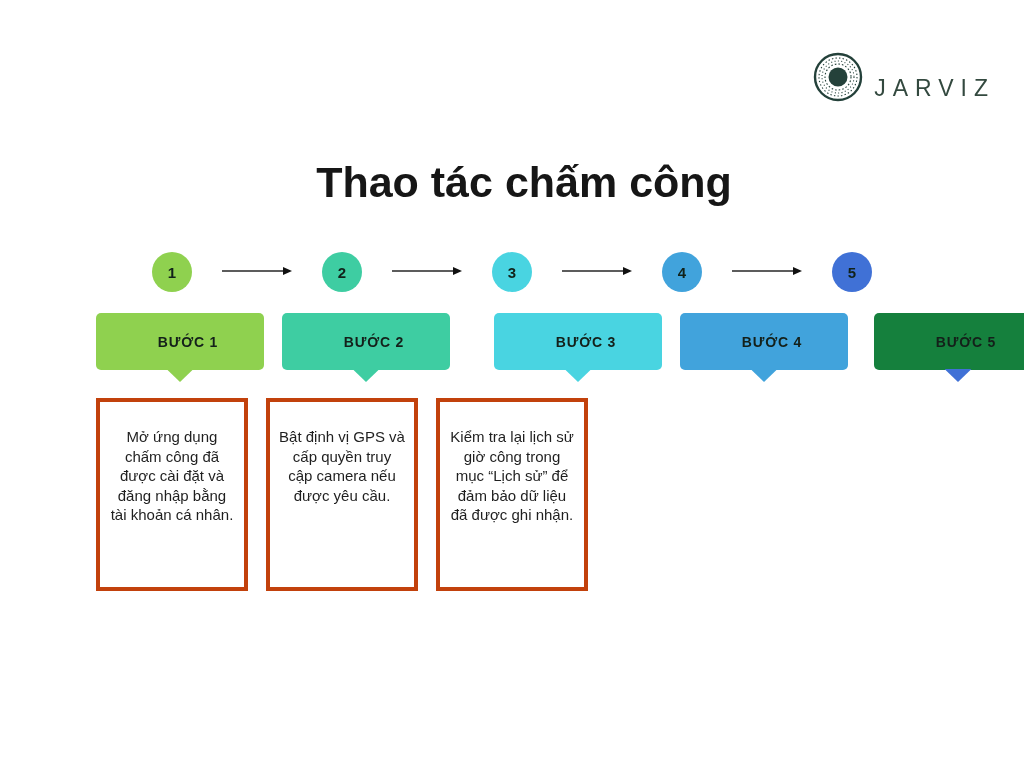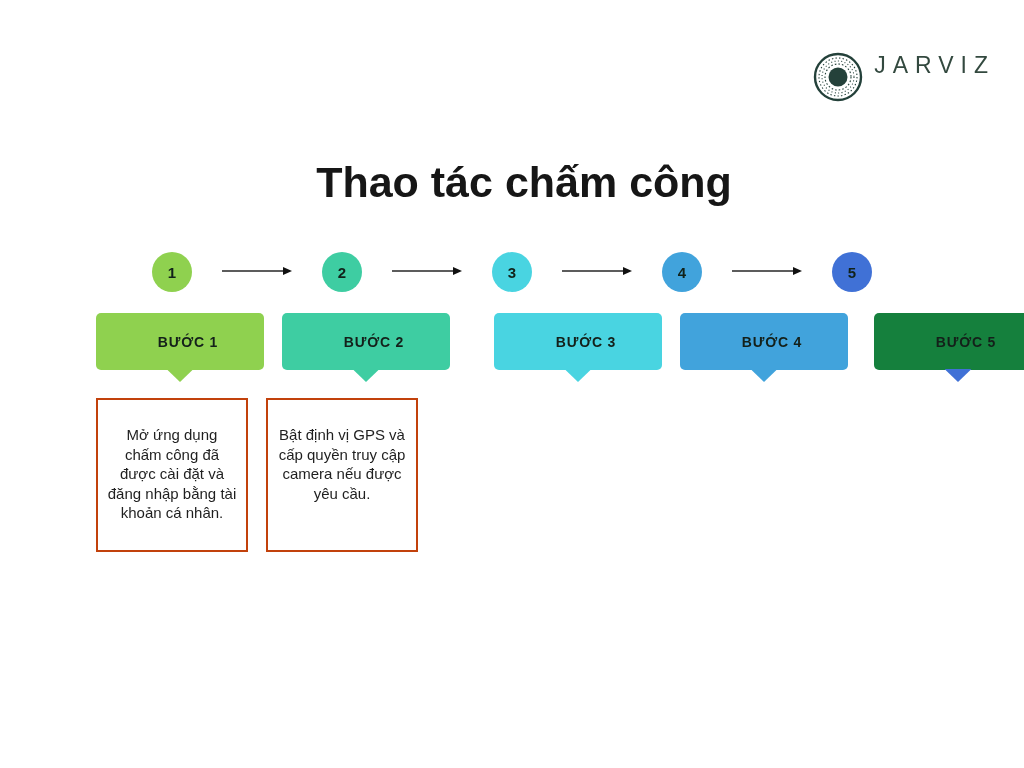--- a/index.html
+++ b/index.html
@@ -15,7 +15,7 @@
   
   .logo {
     position: absolute; top: 52px; right: 36px;
-    display: flex; align-items: flex-start; gap: 11px;
+    display: flex; align-items: flex-end; gap: 11px;
   }
   .logo svg { display: block; }
   .brand-name {

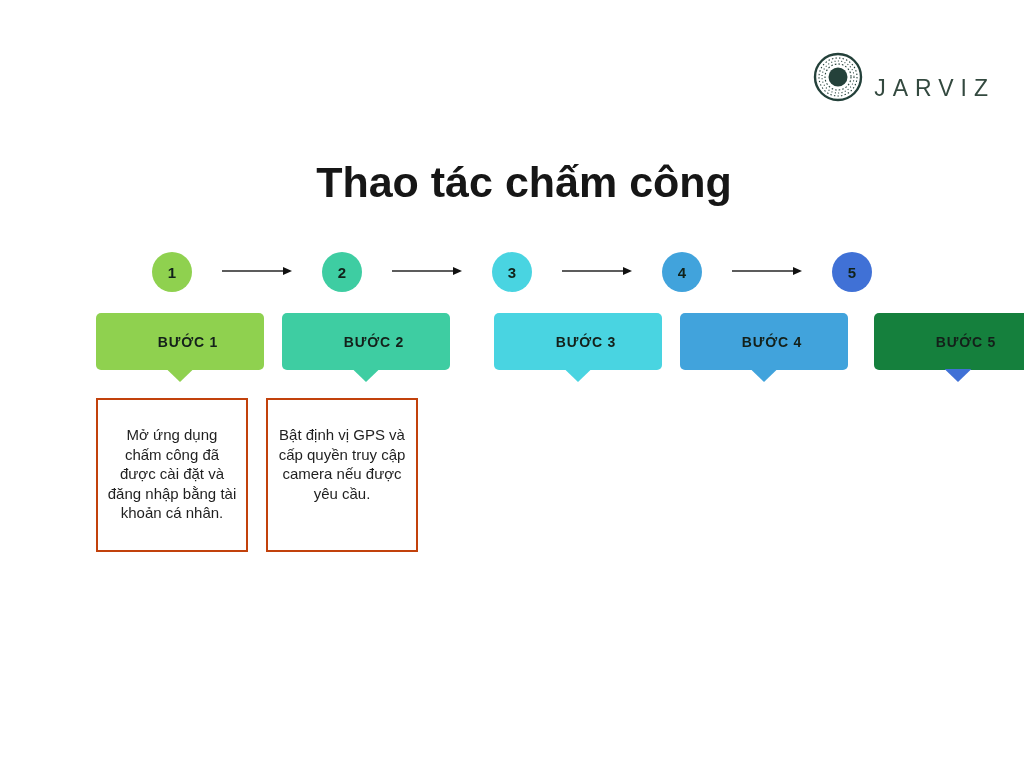--- a/index.html
+++ b/index.html
@@ -80,9 +80,9 @@
   .cards-row { top: 398px; }
   .card {
     box-sizing: border-box;
-    height: 154px;
+    height: 193px;
     background: #ffffff;
-    border: 2px solid #c2410c;
+    border: 4px solid #c2410c;
     padding: 25px 9px 10px 9px;
   }
   .card p {

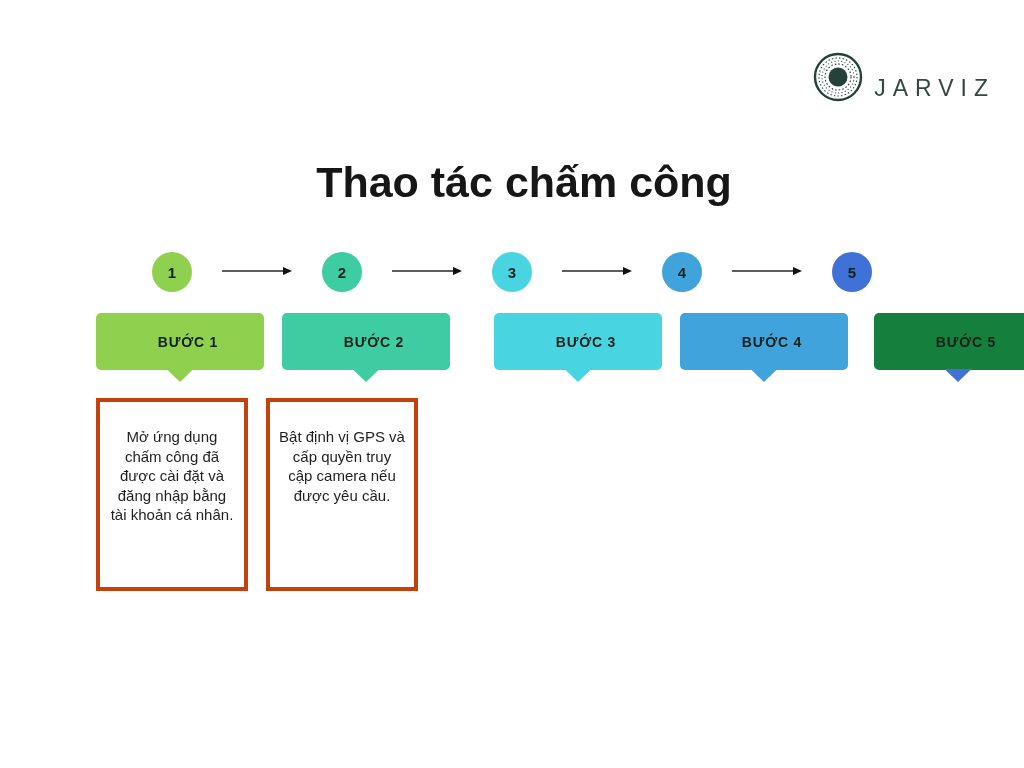--- a/index.html
+++ b/index.html
@@ -185,6 +185,9 @@
     <div class="card">
         <p>Bật định vị GPS và cấp quyền truy cập camera nếu được yêu cầu.</p>
       </div>
+    <div class="card">
+        <p>Kiểm tra lại lịch sử giờ công trong mục “Lịch sử” để đảm bảo dữ liệu đã được ghi nhận.</p>
+      </div>
   </div>
 
 </div>

